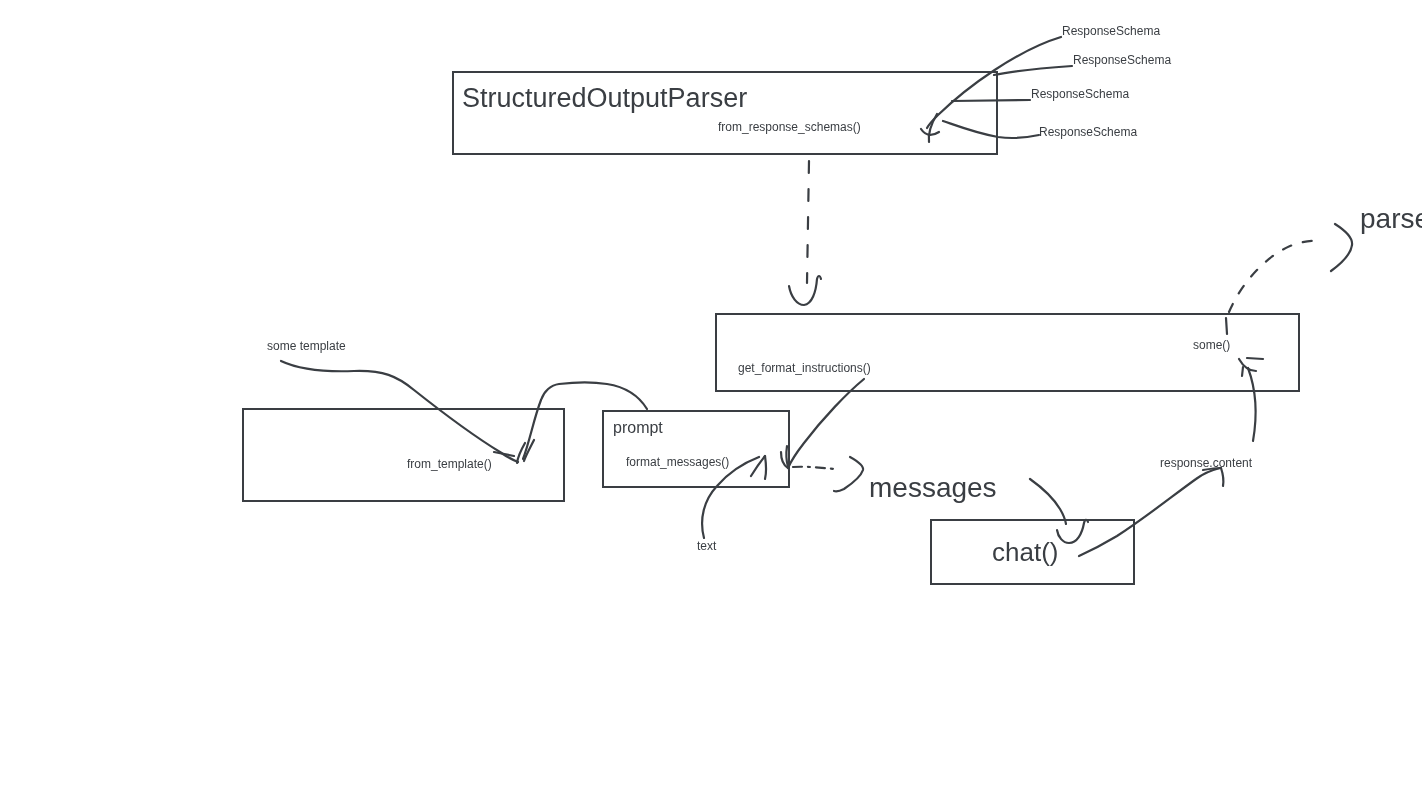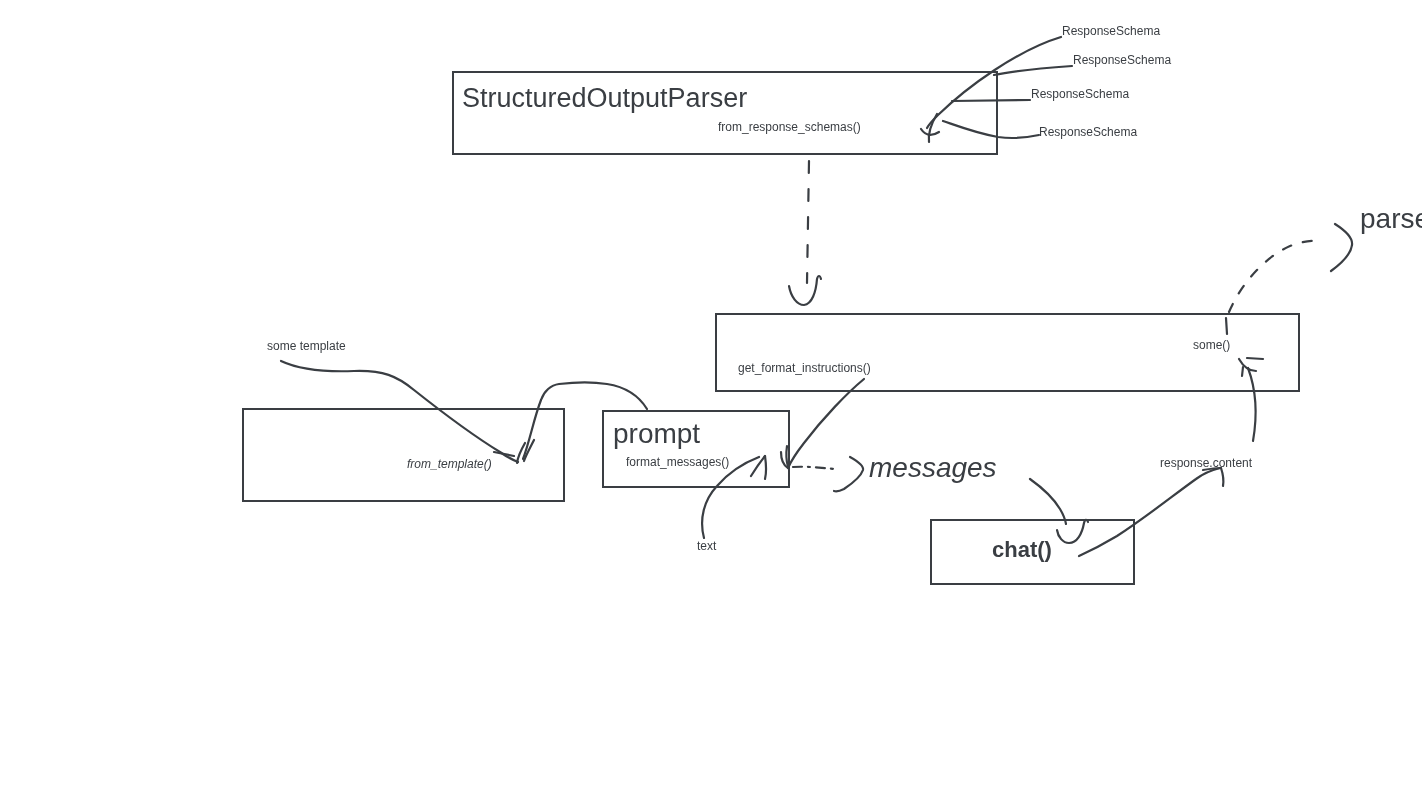--- a/index.html
+++ b/index.html
@@ -19,7 +19,7 @@
   .node { position:absolute; border:2px solid var(--ink); box-sizing:border-box; background:transparent; }
   .t { position:absolute; white-space:nowrap; line-height:1.1; }
   .t-title-xl { font-size:27px; }
-  .t-title-lg { font-size:28px; }
+  .t-title-lg { font-size:16px; }
   .t-title-md { font-size:21px; }
   .t-method   { font-size:12px; }
   .t-big      { font-size:28px; }

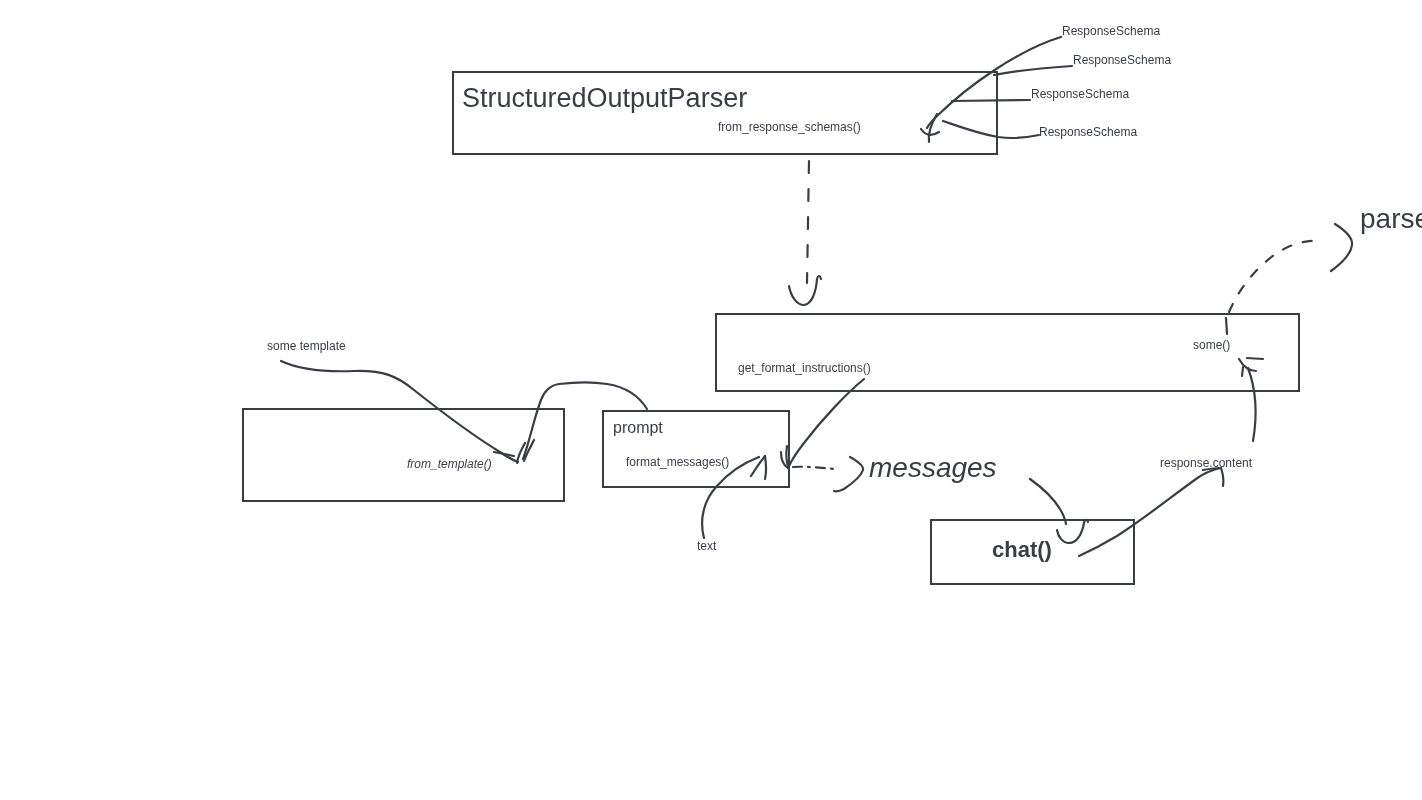--- a/index.html
+++ b/index.html
@@ -89,7 +89,7 @@
   <div class="t t-method" style="left:738px; top:362px;">get_format_instructions()</div>
   <div class="t t-method" style="left:1193px; top:339px;">some()</div>
 
-  <div class="t t-method" style="left:407px; top:458px;font-style:italic;">from_template()</div>
+  <div class="t t-method" style="left:407px; top:458px;">from_template()</div>
 
   <div class="t t-title-lg" style="left:613px; top:419px;">prompt</div>
   <div class="t t-method" style="left:626px; top:456px;text-align:right;">format_messages()</div>

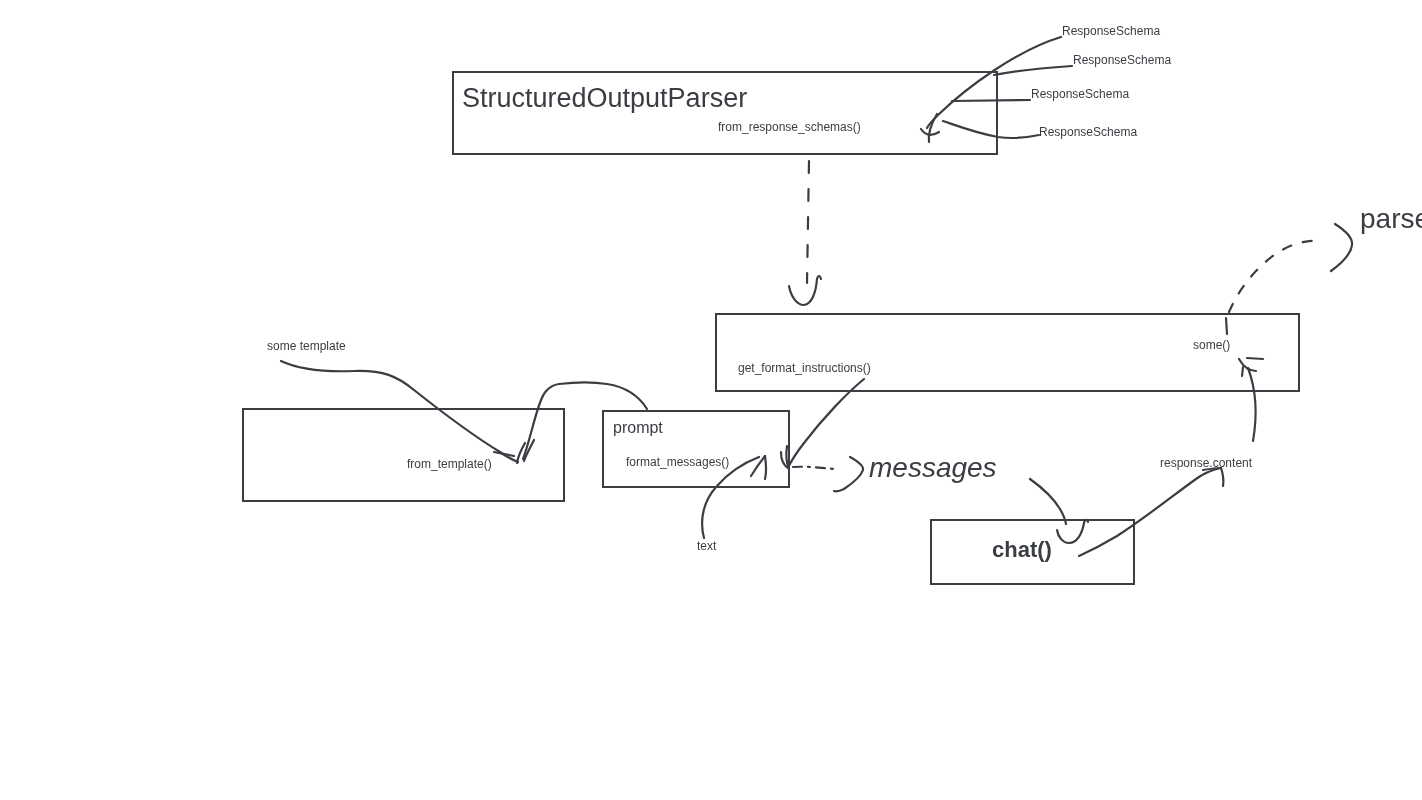--- a/index.html
+++ b/index.html
@@ -103,7 +103,7 @@
 
   <div class="t t-big" style="left:1360px; top:204px;">parse</div>
   <div class="t t-method" style="left:227px; top:340px;margin-left:40px;">some template</div>
-  <div class="t t-big" style="left:869px; top:453px;font-style:italic;">messages</div>
+  <div class="t t-big" style="left:869px; top:473px;">messages</div>
   <div class="t t-method" style="left:1160px; top:457px;">response.content</div>
   <div class="t t-method" style="left:697px; top:540px;">text</div>
 

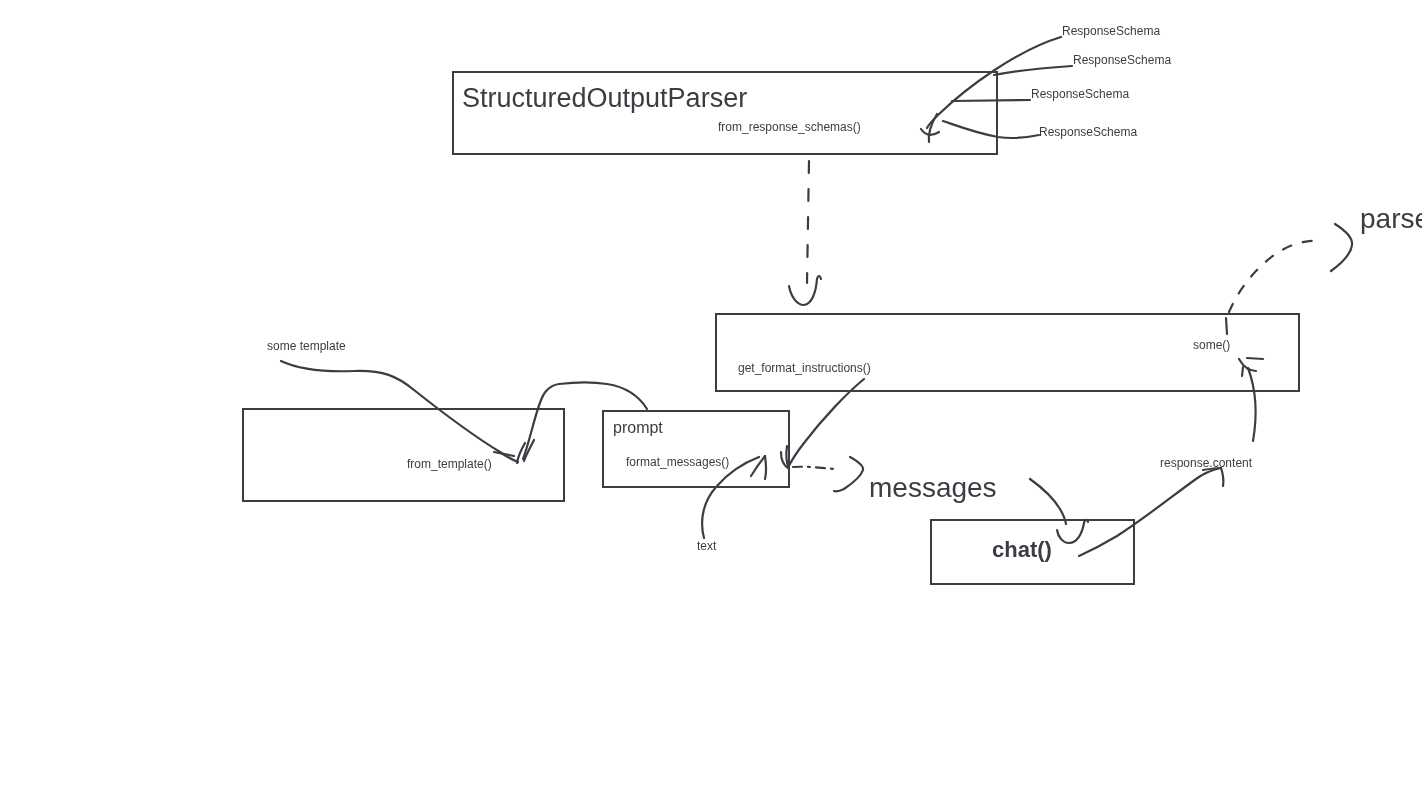--- a/index.html
+++ b/index.html
@@ -23,7 +23,7 @@
   .t-title-md { font-size:21px; }
   .t-method   { font-size:12px; }
   .t-big      { font-size:28px; }
-  .t-chat     { font-size:22px;font-weight:bold; }
+  .t-chat     { font-size:26px; }
 </style>
 </head>
 <body>

